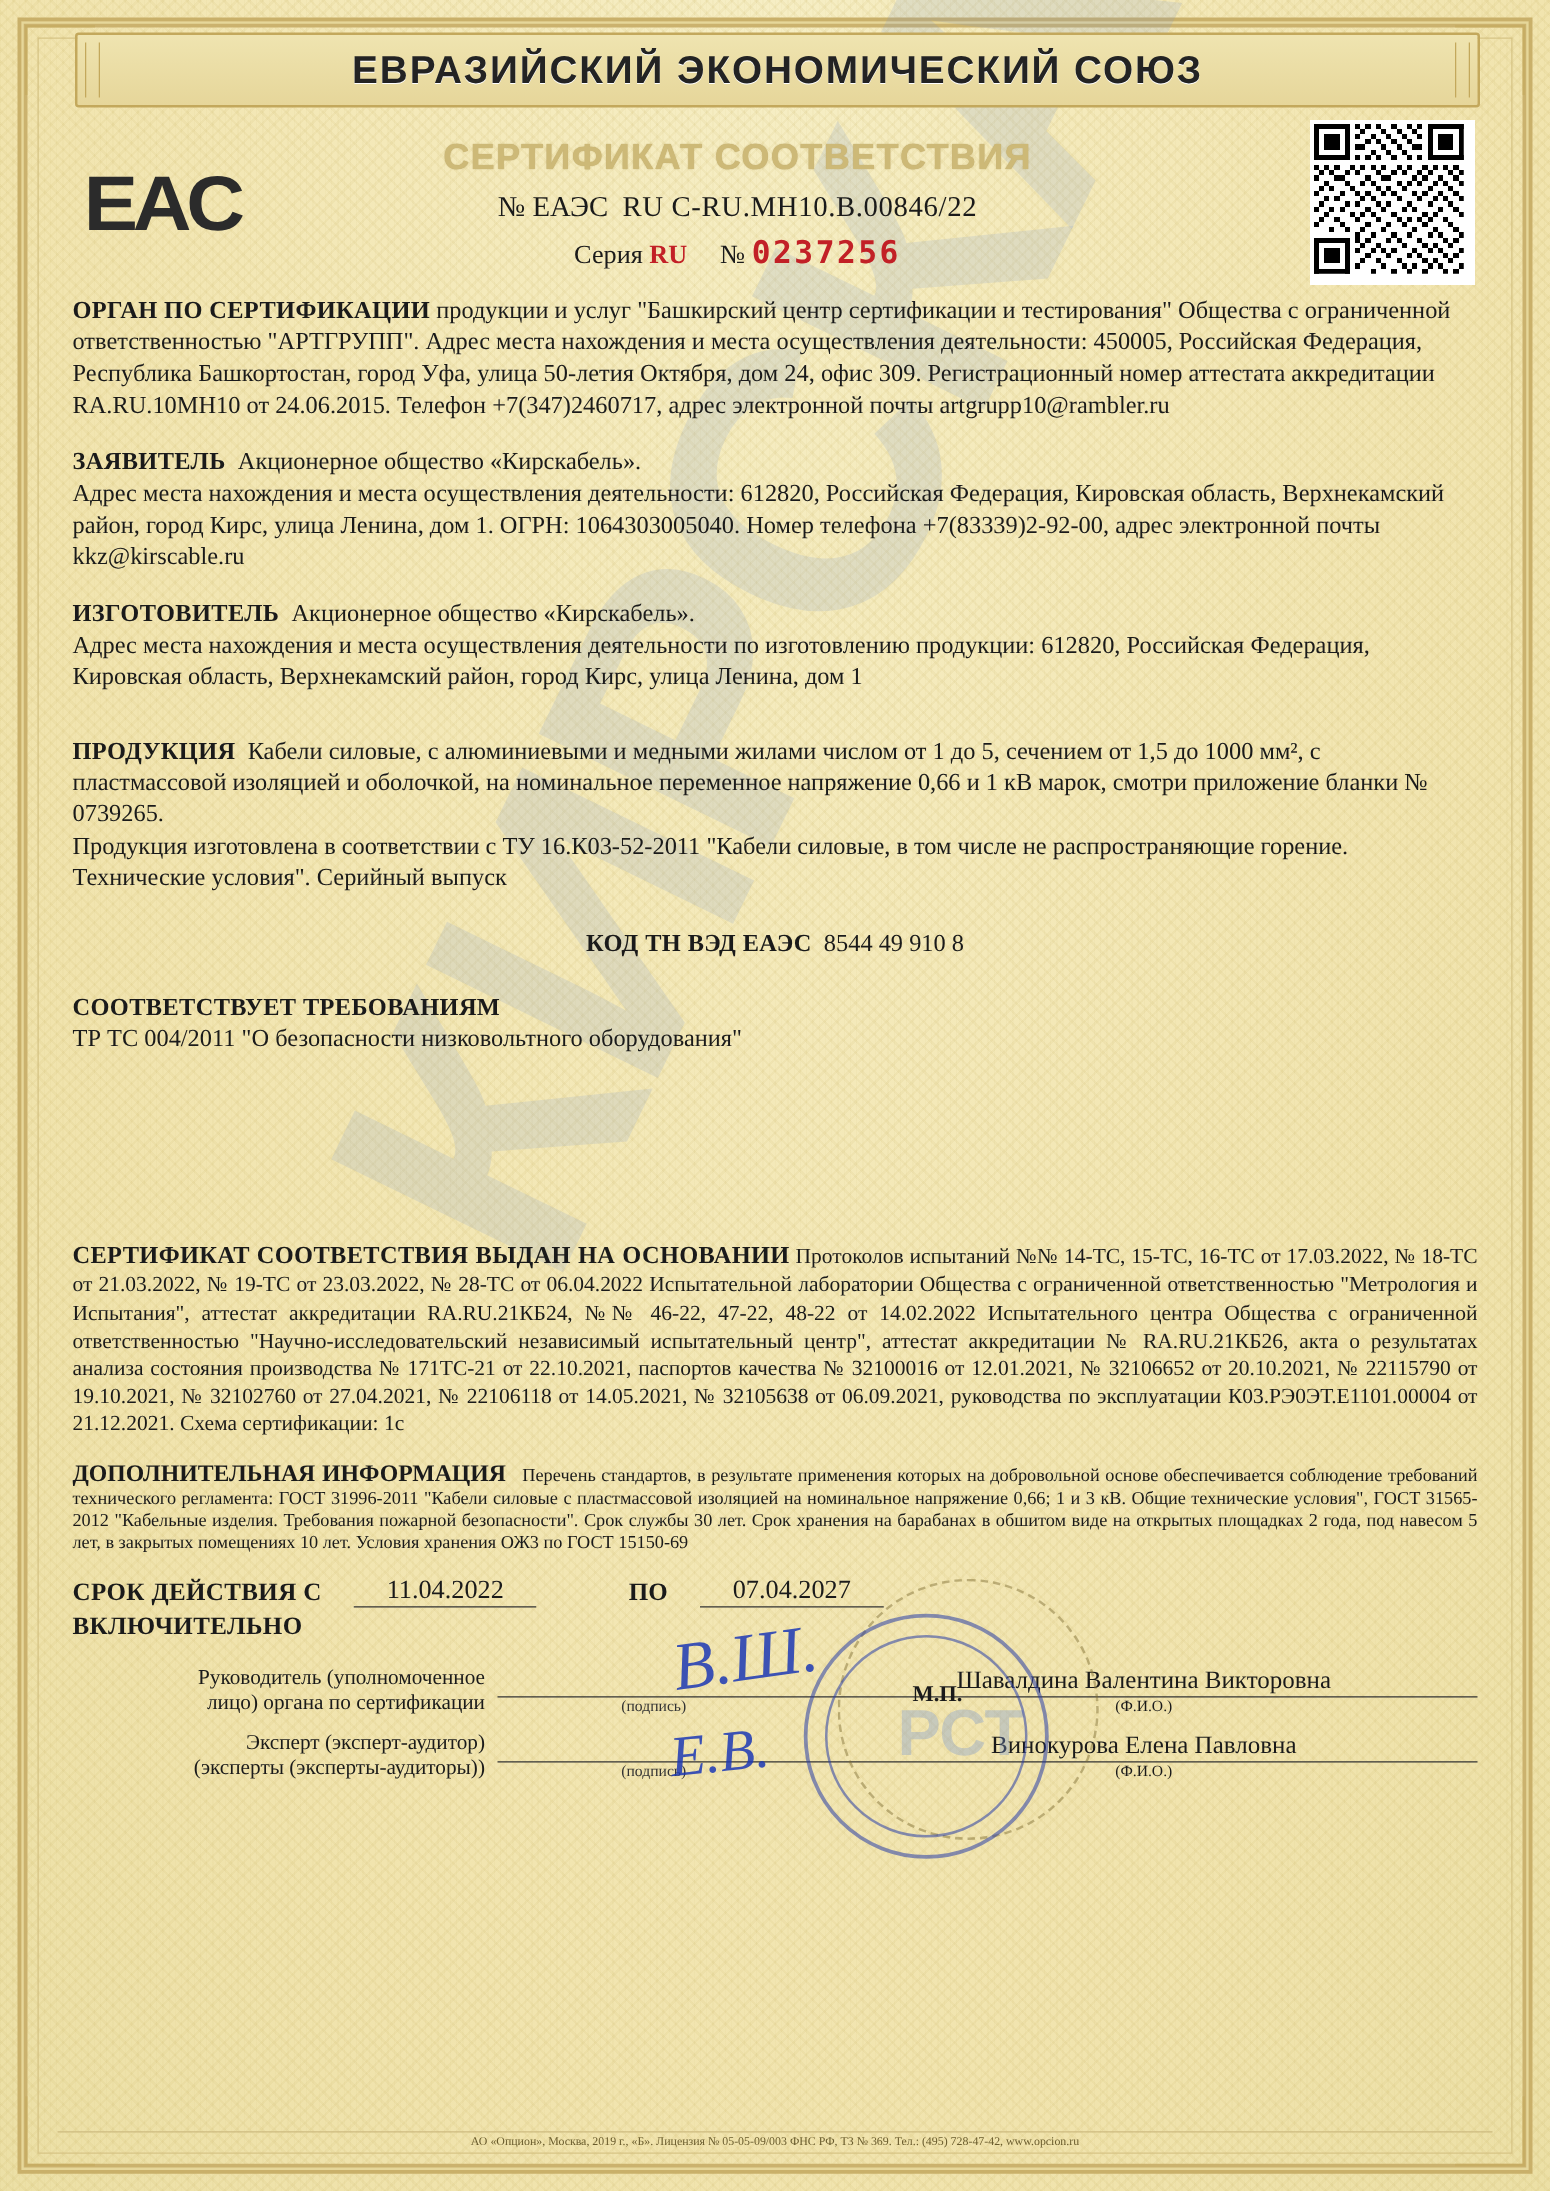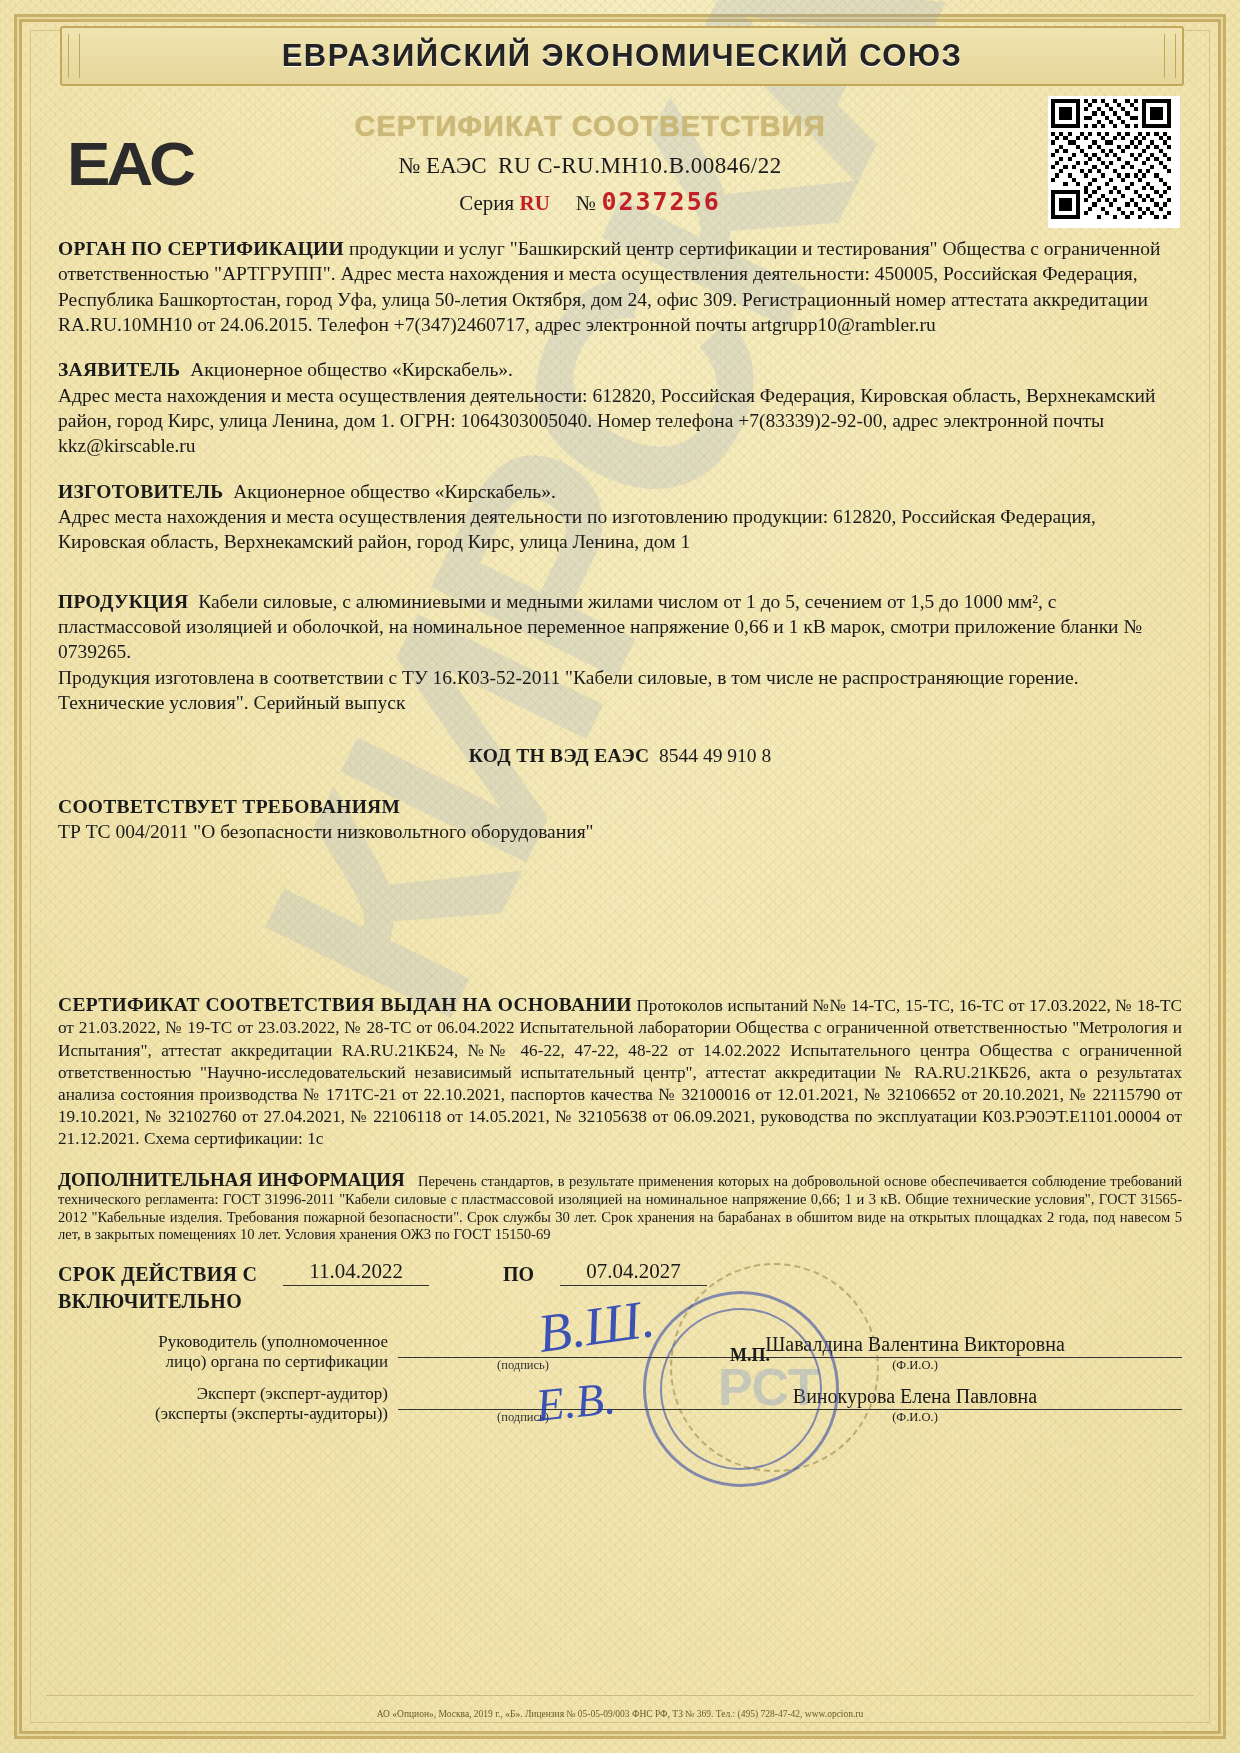--- a/index.html
+++ b/index.html
@@ -182,7 +182,7 @@
   .footer-strip{
     position:absolute;left:46px;right:46px;bottom:34px;
     text-align:center;font-size:9.5px;color:#6a5c2d;
-    border-top:1px solid #cdbb80;padding-top:13px;
+    border-top:1px solid #cdbb80;padding-top:3px;
     z-index:6;
   }
 </style>

